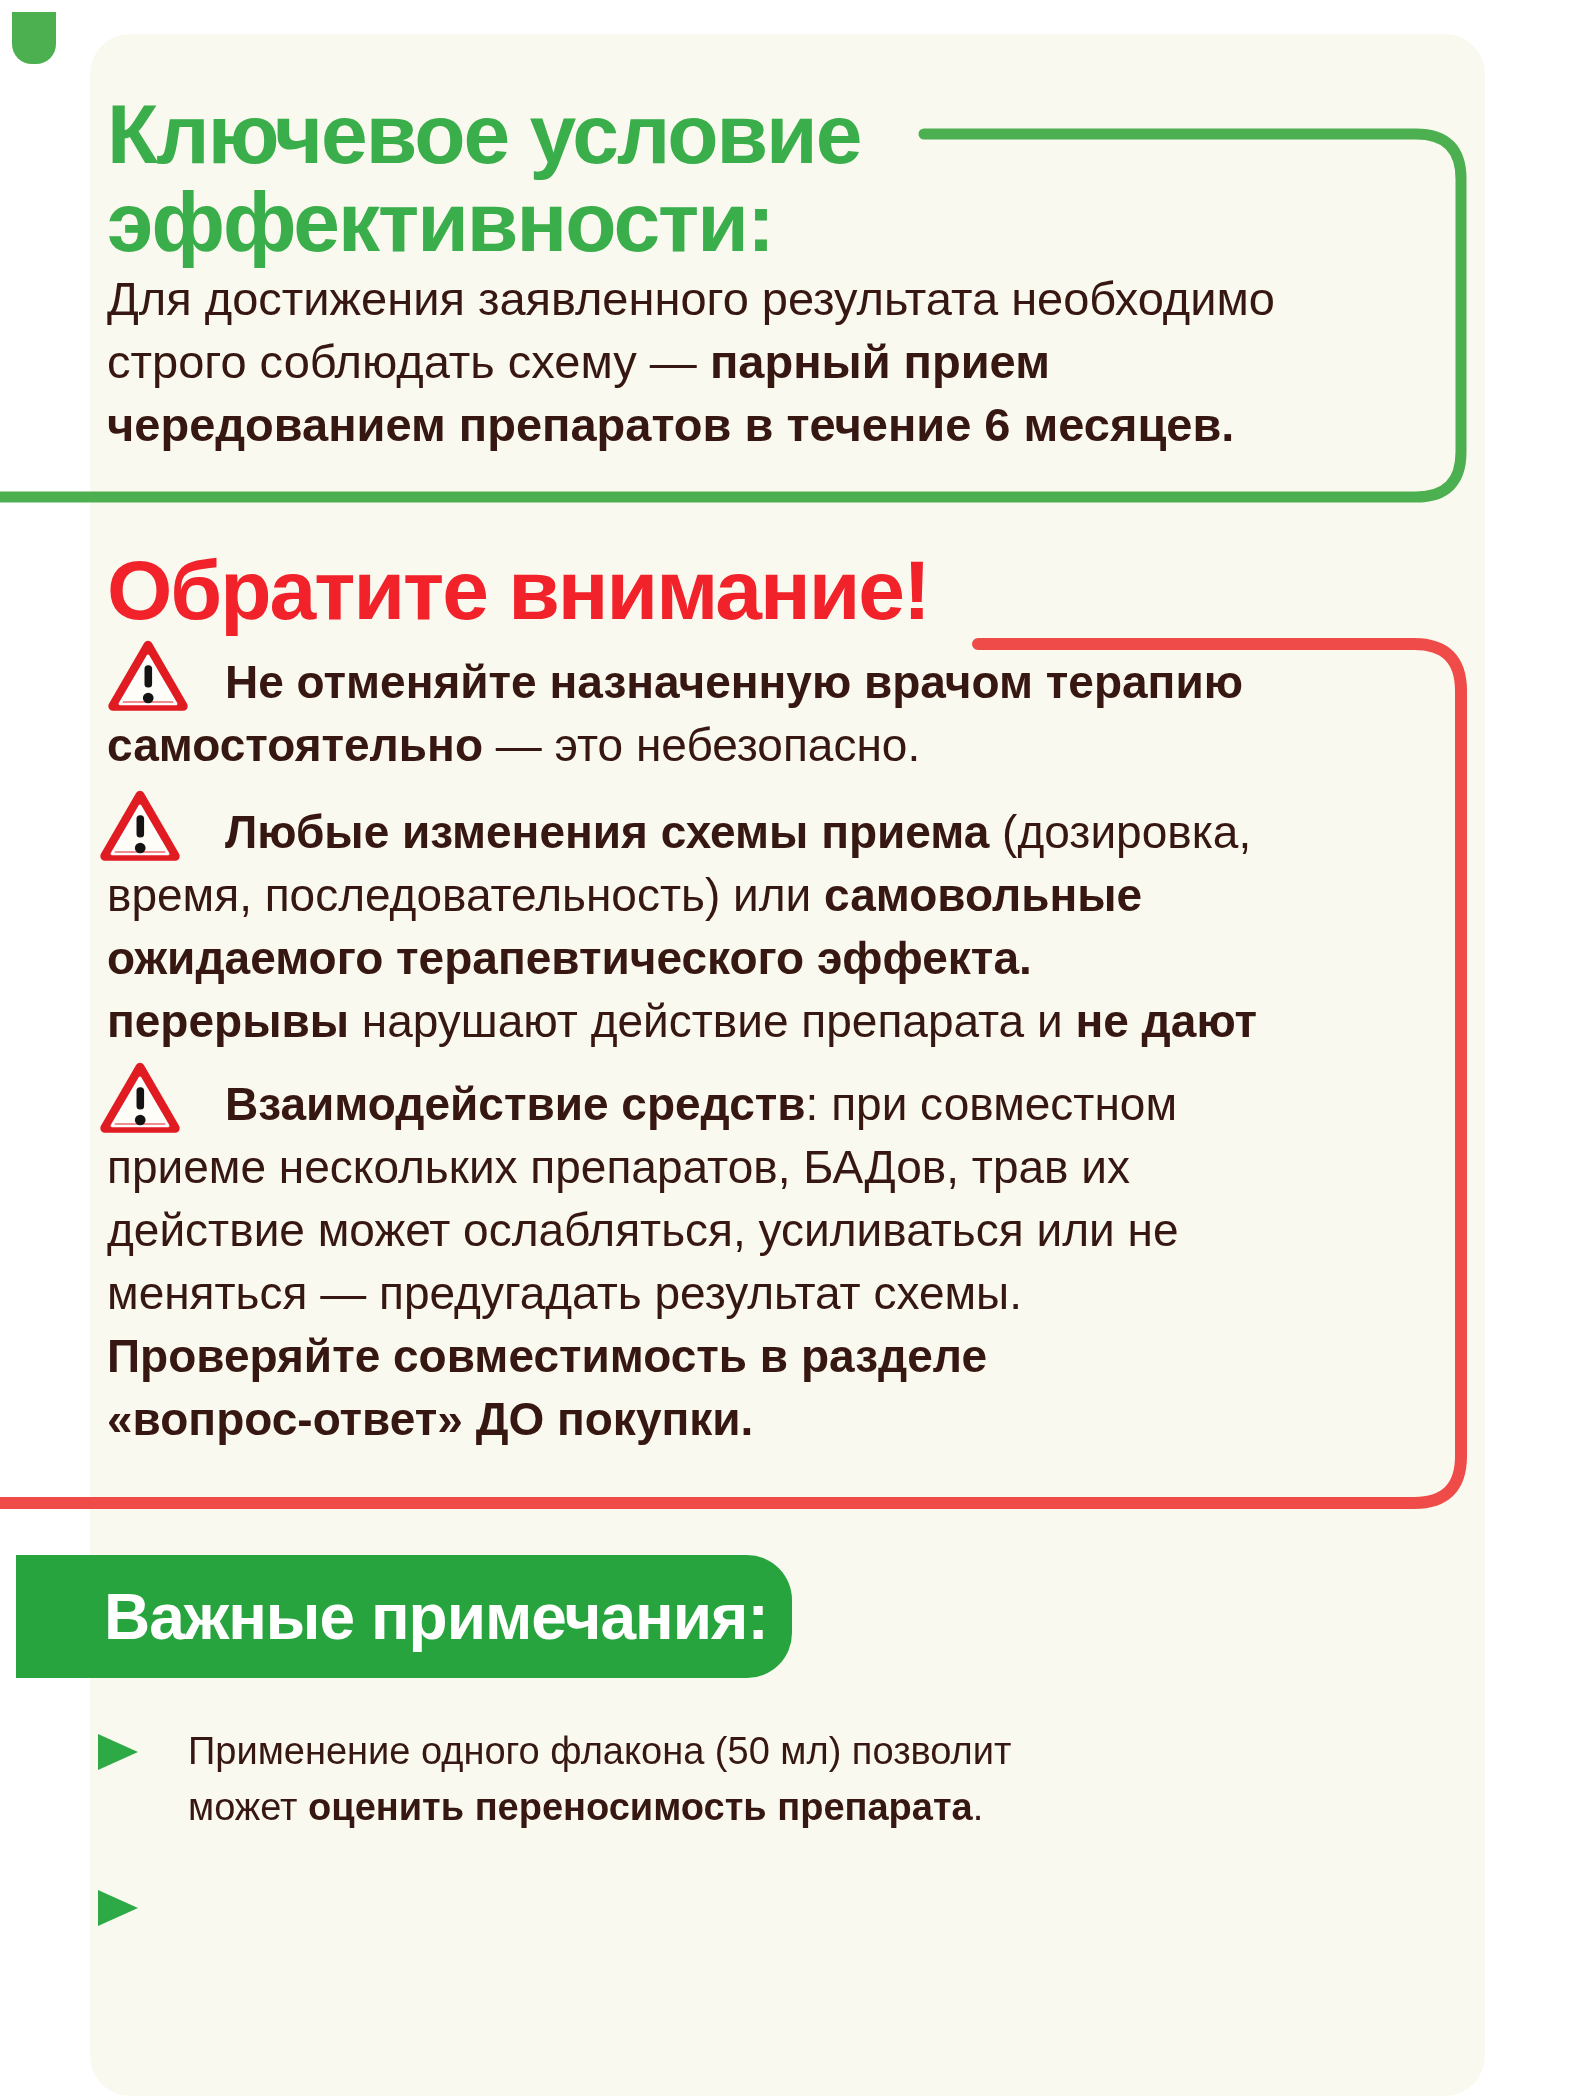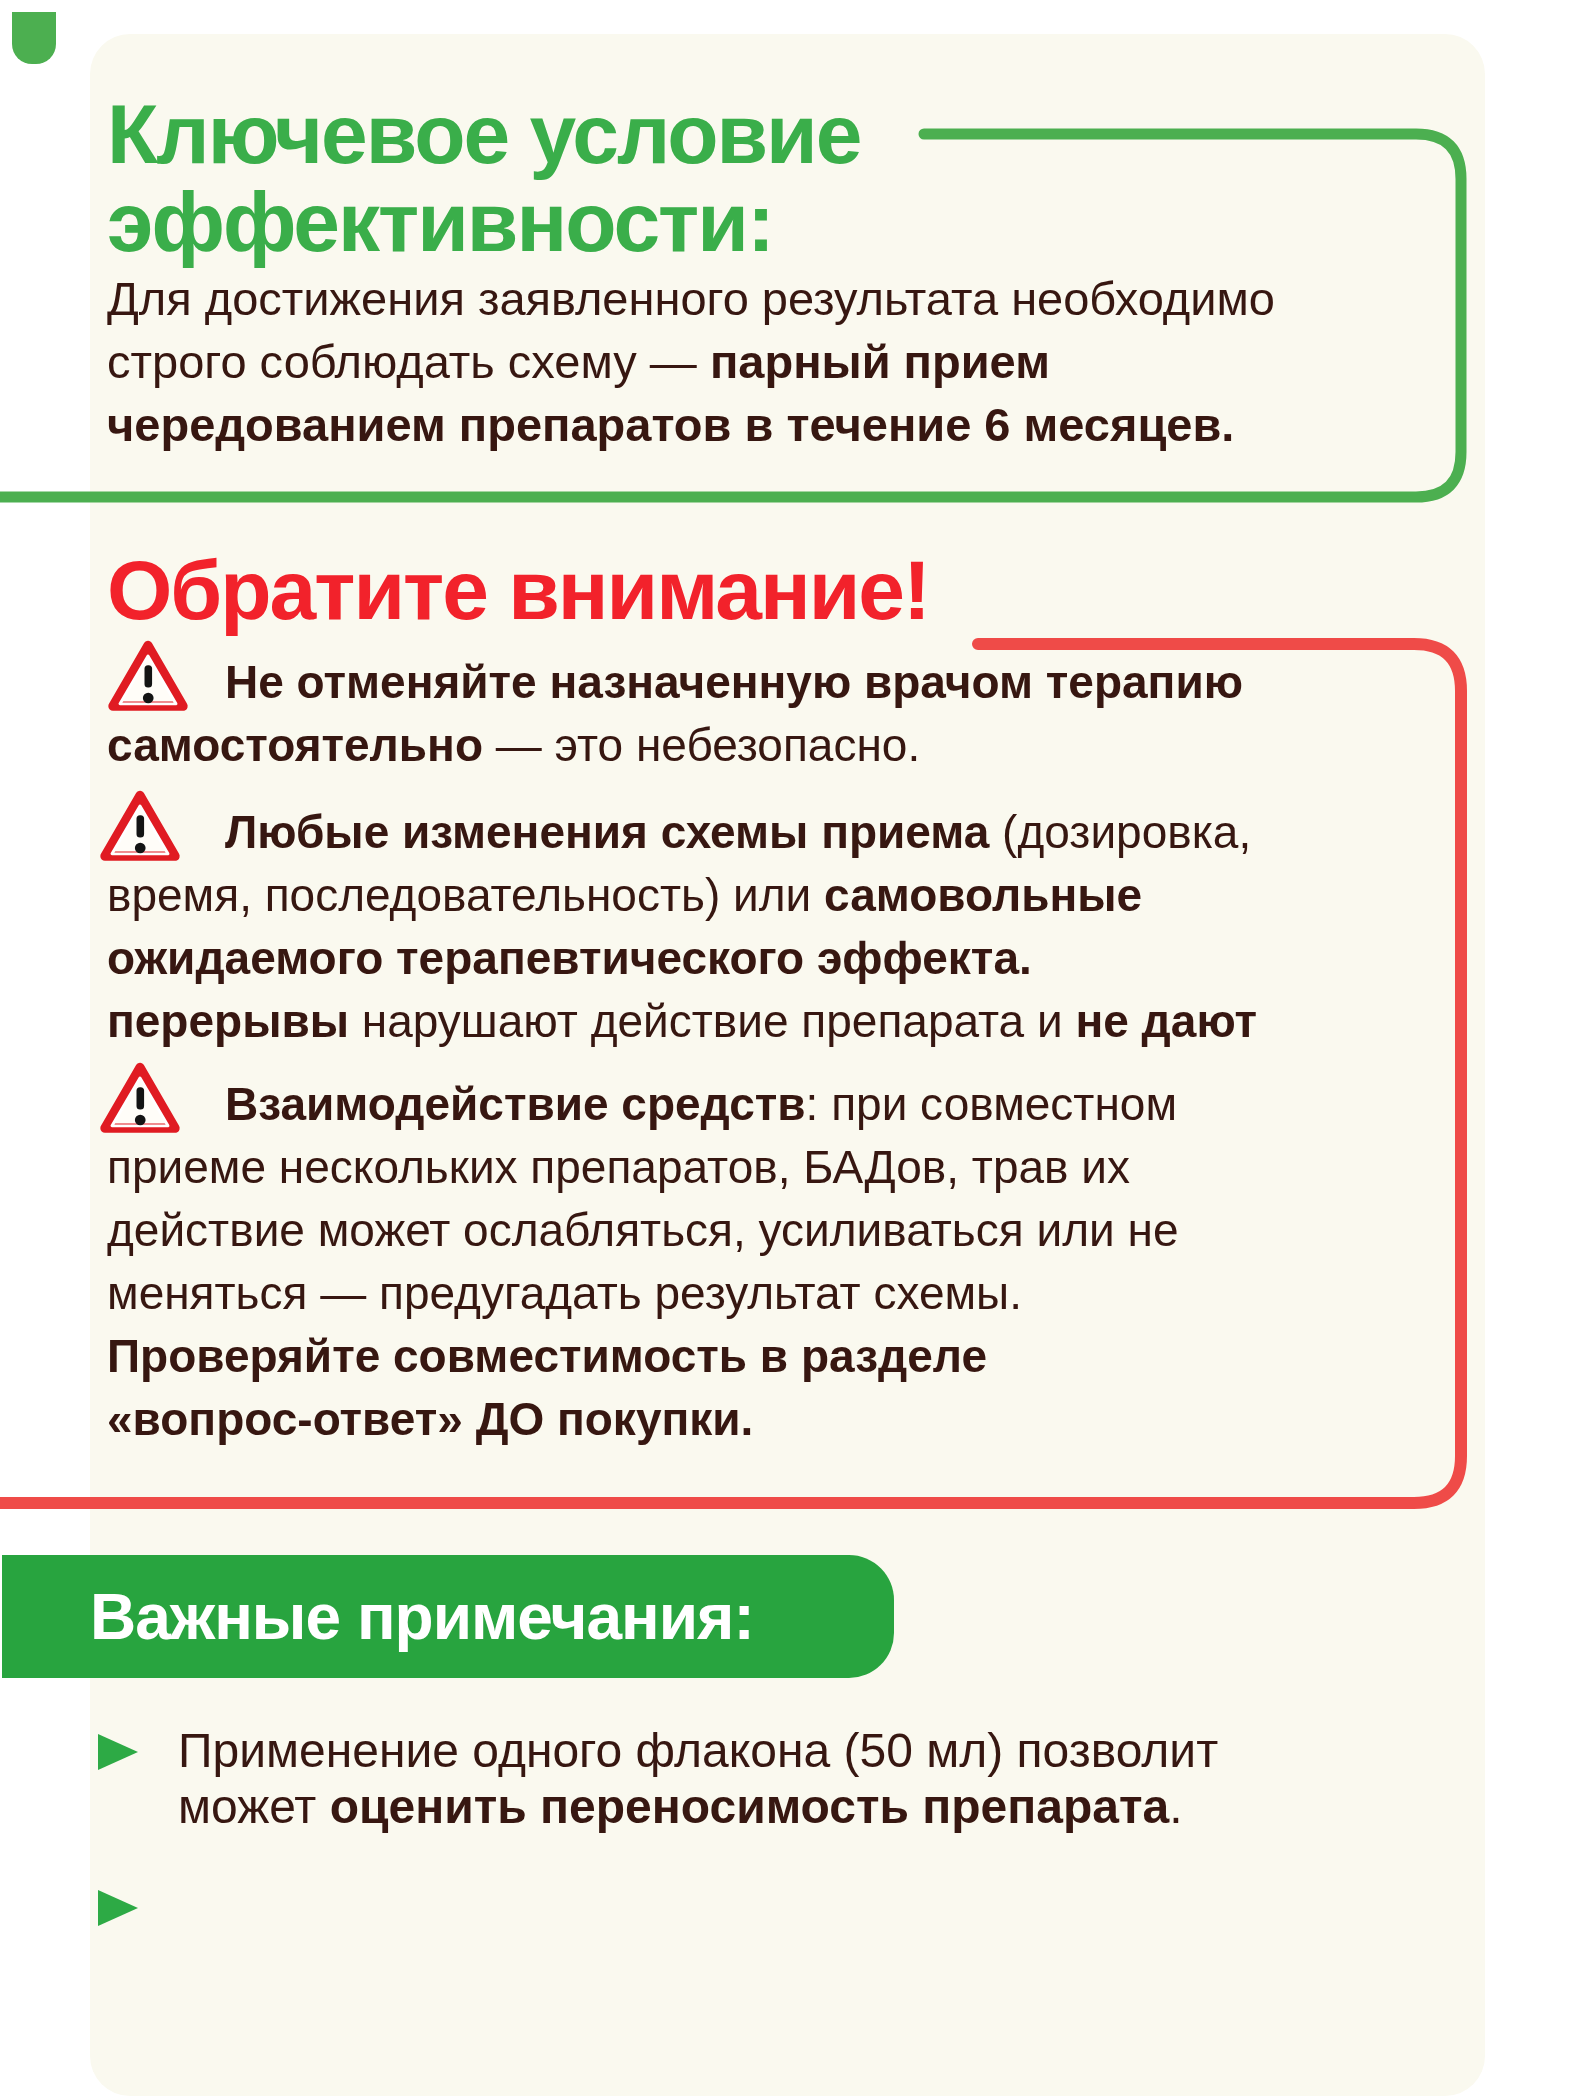--- a/index.html
+++ b/index.html
@@ -51,7 +51,7 @@
   .warn-icon-3{left:98px;top:1048px;}
   .b{font-weight:700;}
   .notes-bar{
-    position:absolute;left:2px;top:1543px;width:892px;height:123px;
+    position:absolute;left:16px;top:1543px;width:776px;height:123px;
     background:var(--c-green-bar,#28a43f);
     border-radius:0 45px 45px 0;
     display:flex;align-items:center;

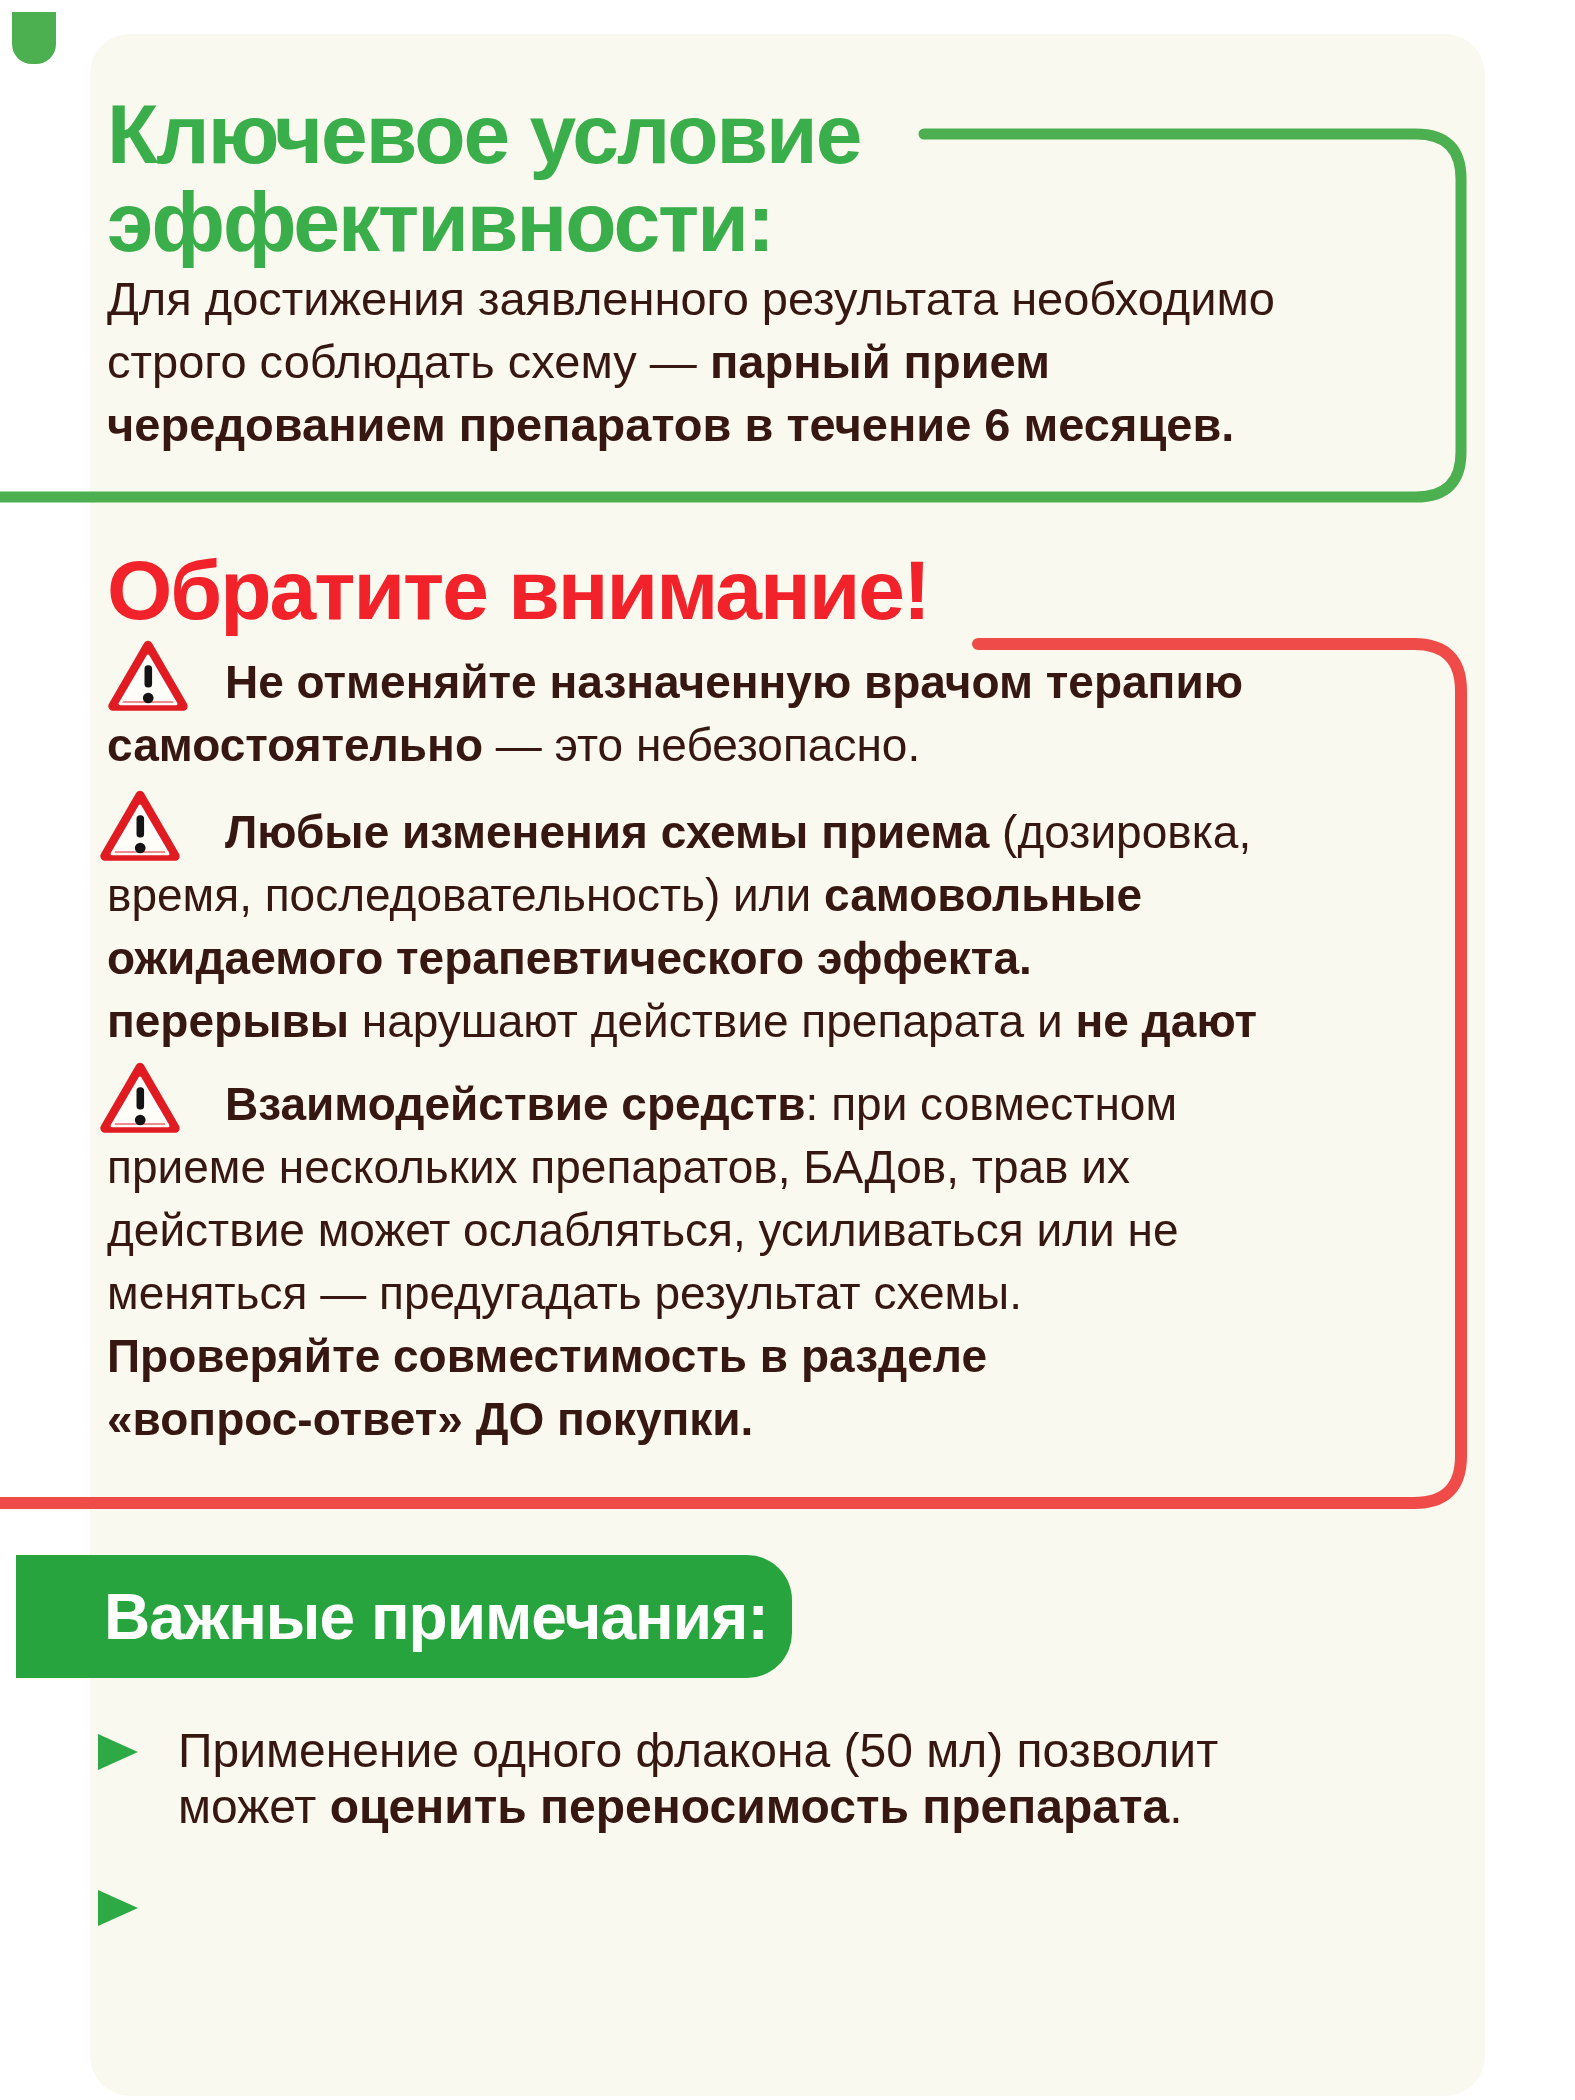--- a/index.html
+++ b/index.html
@@ -61,8 +61,8 @@
     font-size:64px;letter-spacing:-1px;white-space:nowrap;
   }
   .note{
-    position:absolute;left:178px;width:1300px;
-    font-size:48px;line-height:56px;color:var(--c-text,#371711);
+    position:absolute;left:188px;width:1300px;
+    font-size:38px;line-height:56px;color:var(--c-text,#371711);
     white-space:nowrap;
   }
   .note-1{top:1711px;}

